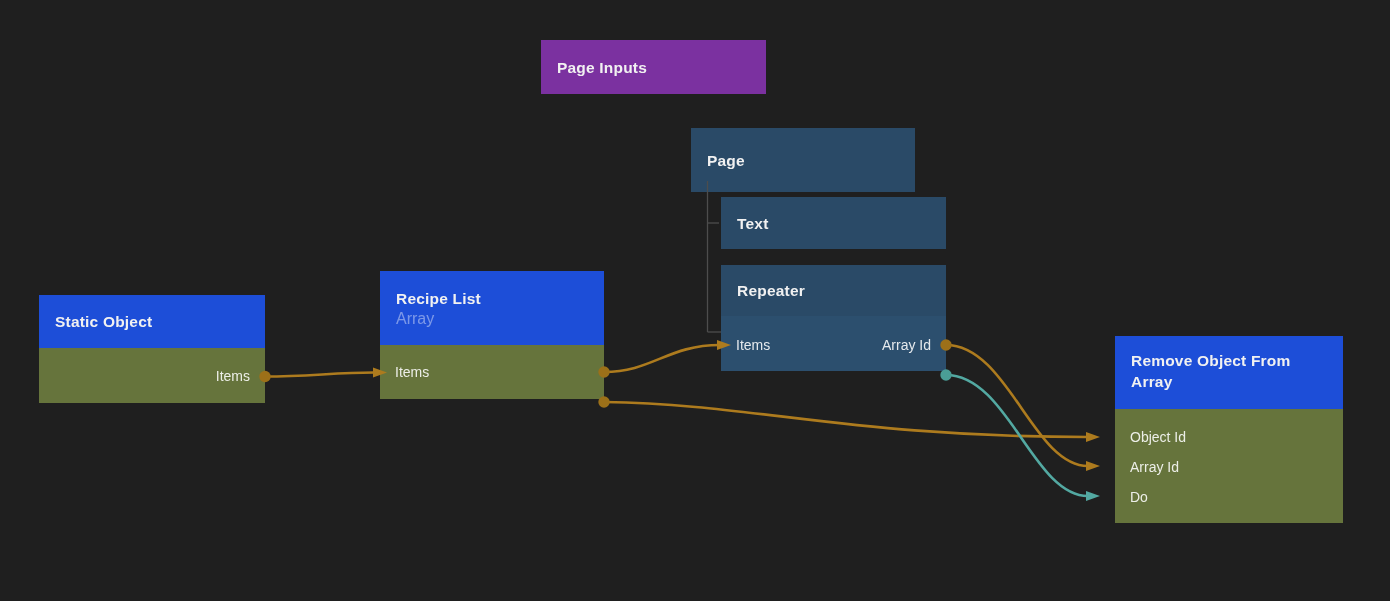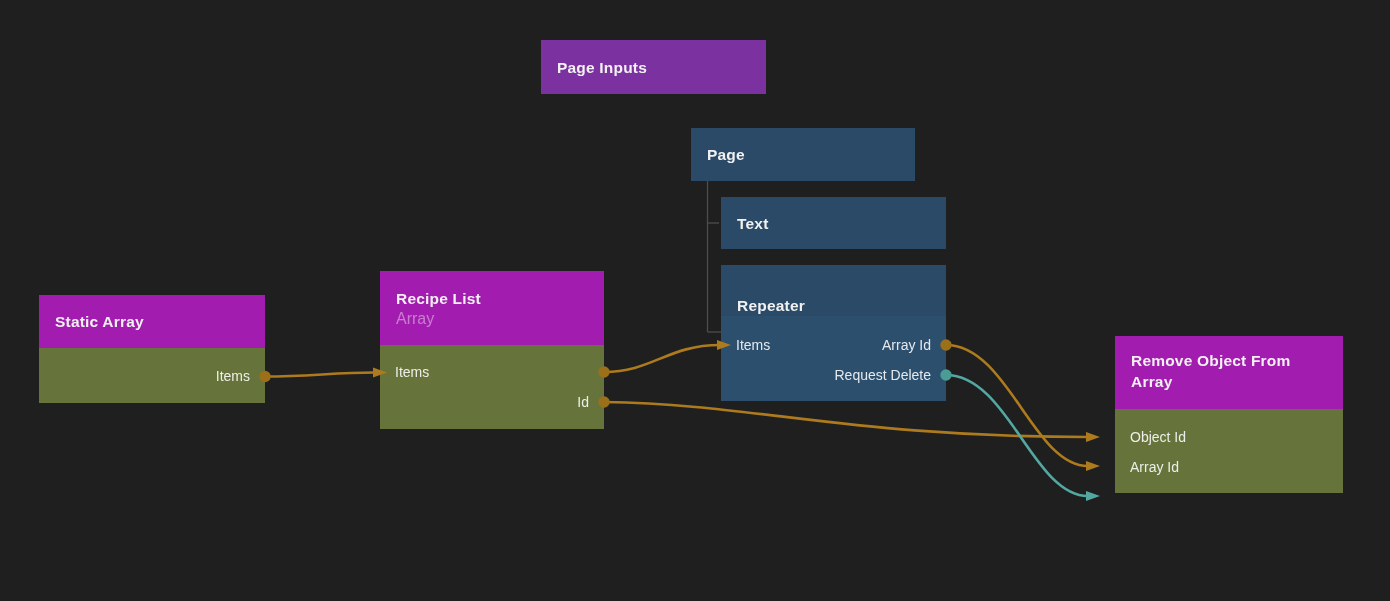--- a/index.html
+++ b/index.html
@@ -77,7 +77,7 @@
   #node-page-inputs .node-header { height: 54px; }
 
   #node-page { left: 691px; top: 128px; width: 224px; height: 53px; }
-  #node-page .node-header { height: 53px; }
+  #node-page .node-header { height: 64px; }
 
   #node-text { left: 721px; top: 197px; width: 225px; height: 52px; }
   #node-text .node-header { height: 52px; }

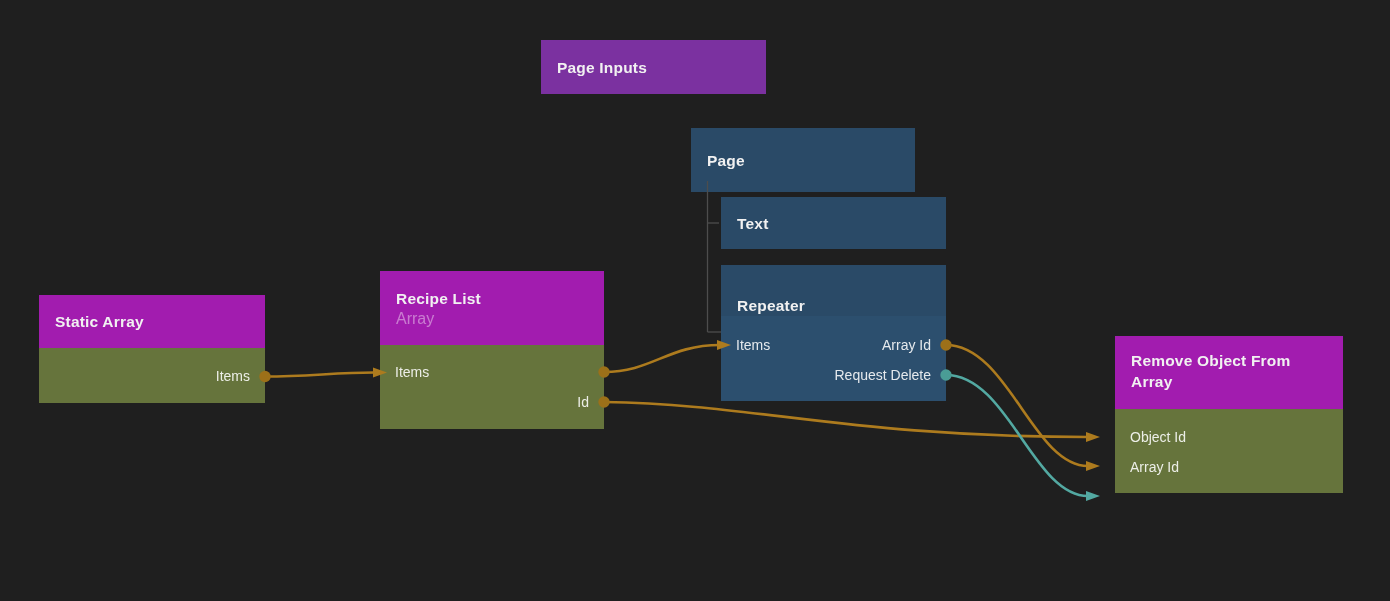--- a/index.html
+++ b/index.html
@@ -69,7 +69,7 @@
   .theme-visual  .node-header { background: #2a4a67; }
   .theme-visual  .node-body   { background: #2c4f6e; }
   .theme-visual.headonly      { background: #2a4a67; }
-  .theme-data    .node-header { background: #a21caf; }
+  .theme-data    .node-header { background: #1d4ed8; }
   .theme-data    .node-body   { background: #66743c; }
 
   

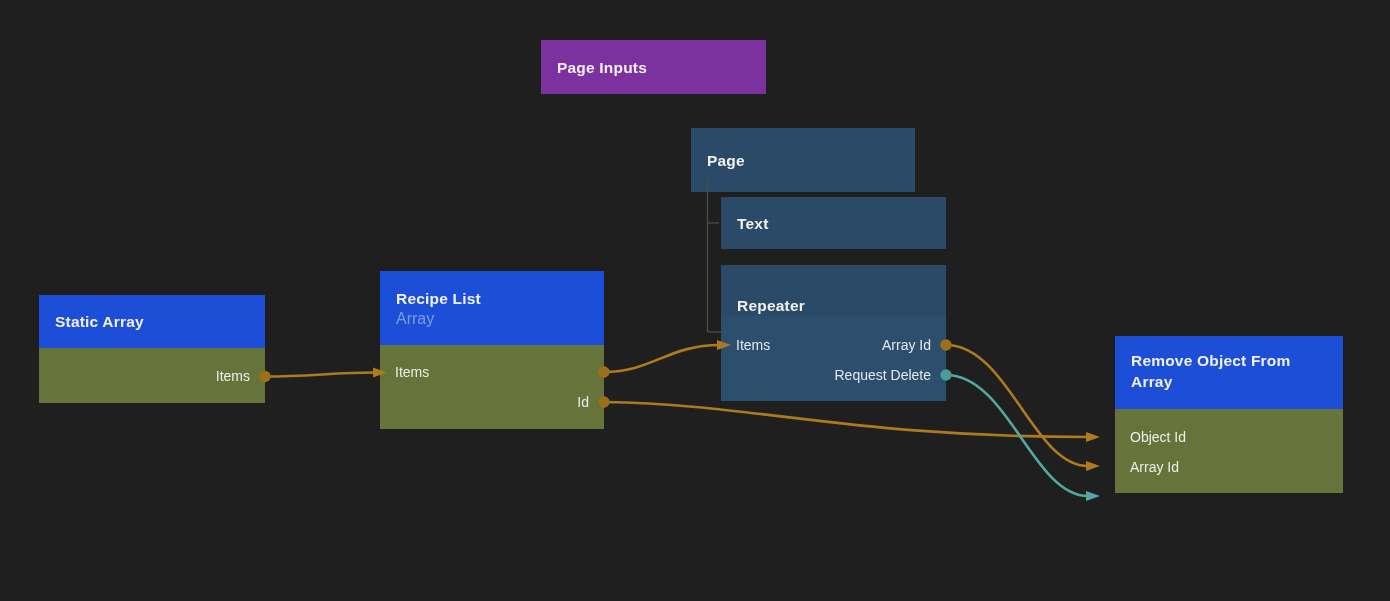--- a/index.html
+++ b/index.html
@@ -83,7 +83,7 @@
   #node-text .node-header { height: 52px; }
 
   #node-repeater { left: 721px; top: 265px; width: 225px; }
-  #node-repeater .node-header { height: 51px; justify-content: flex-end; }
+  #node-repeater .node-header { height: 51px; }
   #node-repeater .node-body { padding-top: 14px; padding-bottom: 11px; }
 
   #node-static-array { left: 39px; top: 295px; width: 226px; }

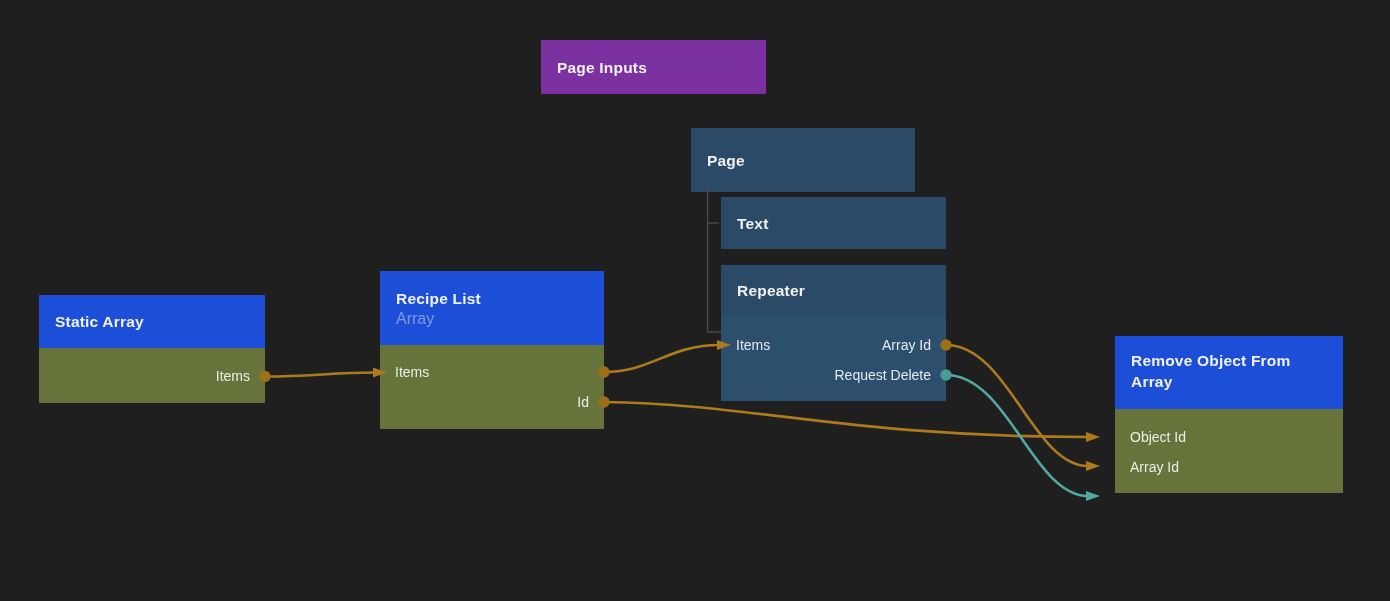--- a/index.html
+++ b/index.html
@@ -139,7 +139,7 @@
 
   <div class="node theme-data" id="node-static-array">
     <div class="node-header">
-      <div class="node-title">Static Array</div>
+      <div class="node-title">Static Object</div>
     </div>
     <div class="node-body">
       <div class="port-row">

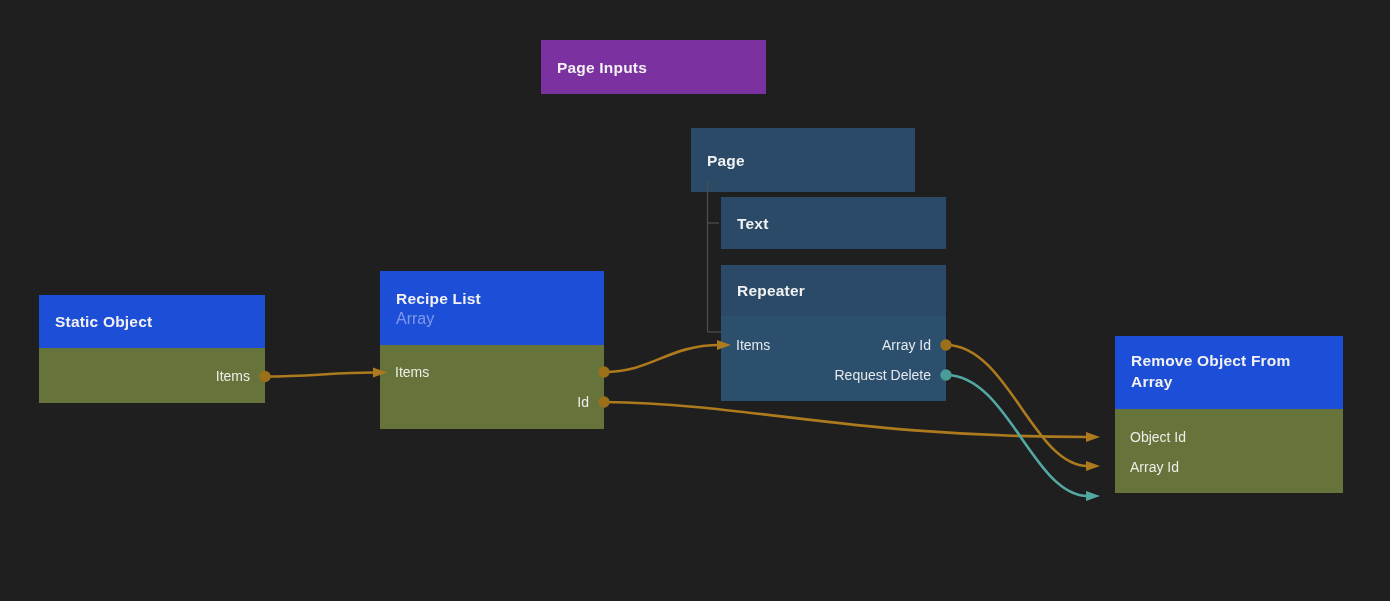--- a/index.html
+++ b/index.html
@@ -131,9 +131,6 @@
         <span class="port-label">Items</span>
         <span class="port-label right">Array Id</span>
       </div>
-      <div class="port-row">
-        <span class="port-label right">Request Delete</span>
-      </div>
     </div>
   </div>
 

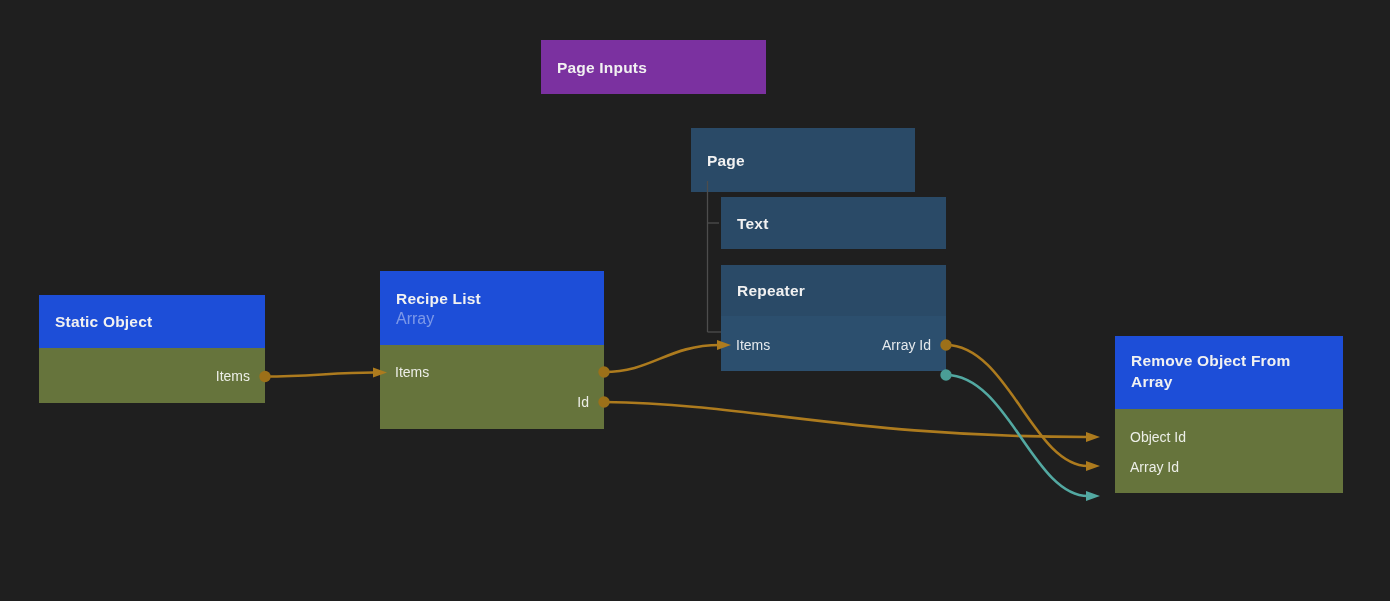--- a/index.html
+++ b/index.html
@@ -154,9 +154,6 @@
       <div class="port-row">
         <span class="port-label">Items</span>
       </div>
-      <div class="port-row">
-        <span class="port-label right">Id</span>
-      </div>
     </div>
   </div>
 

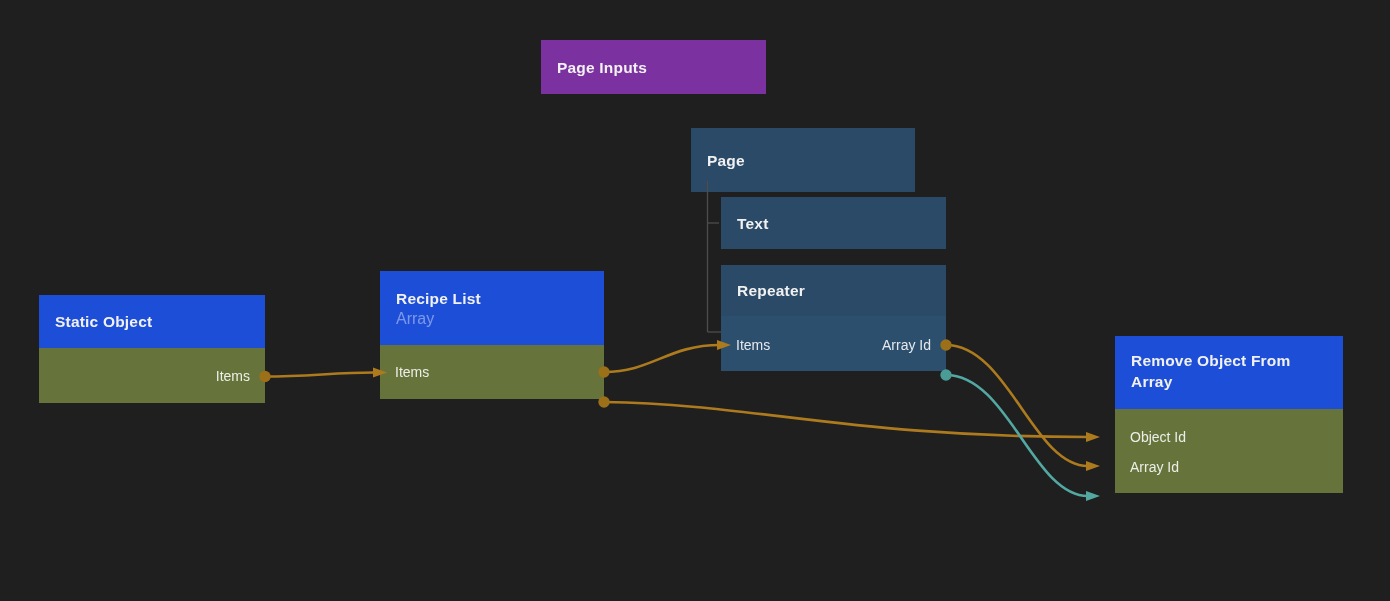--- a/index.html
+++ b/index.html
@@ -168,6 +168,9 @@
       <div class="port-row">
         <span class="port-label">Array Id</span>
       </div>
+      <div class="port-row">
+        <span class="port-label">Do</span>
+      </div>
     </div>
   </div>
 

